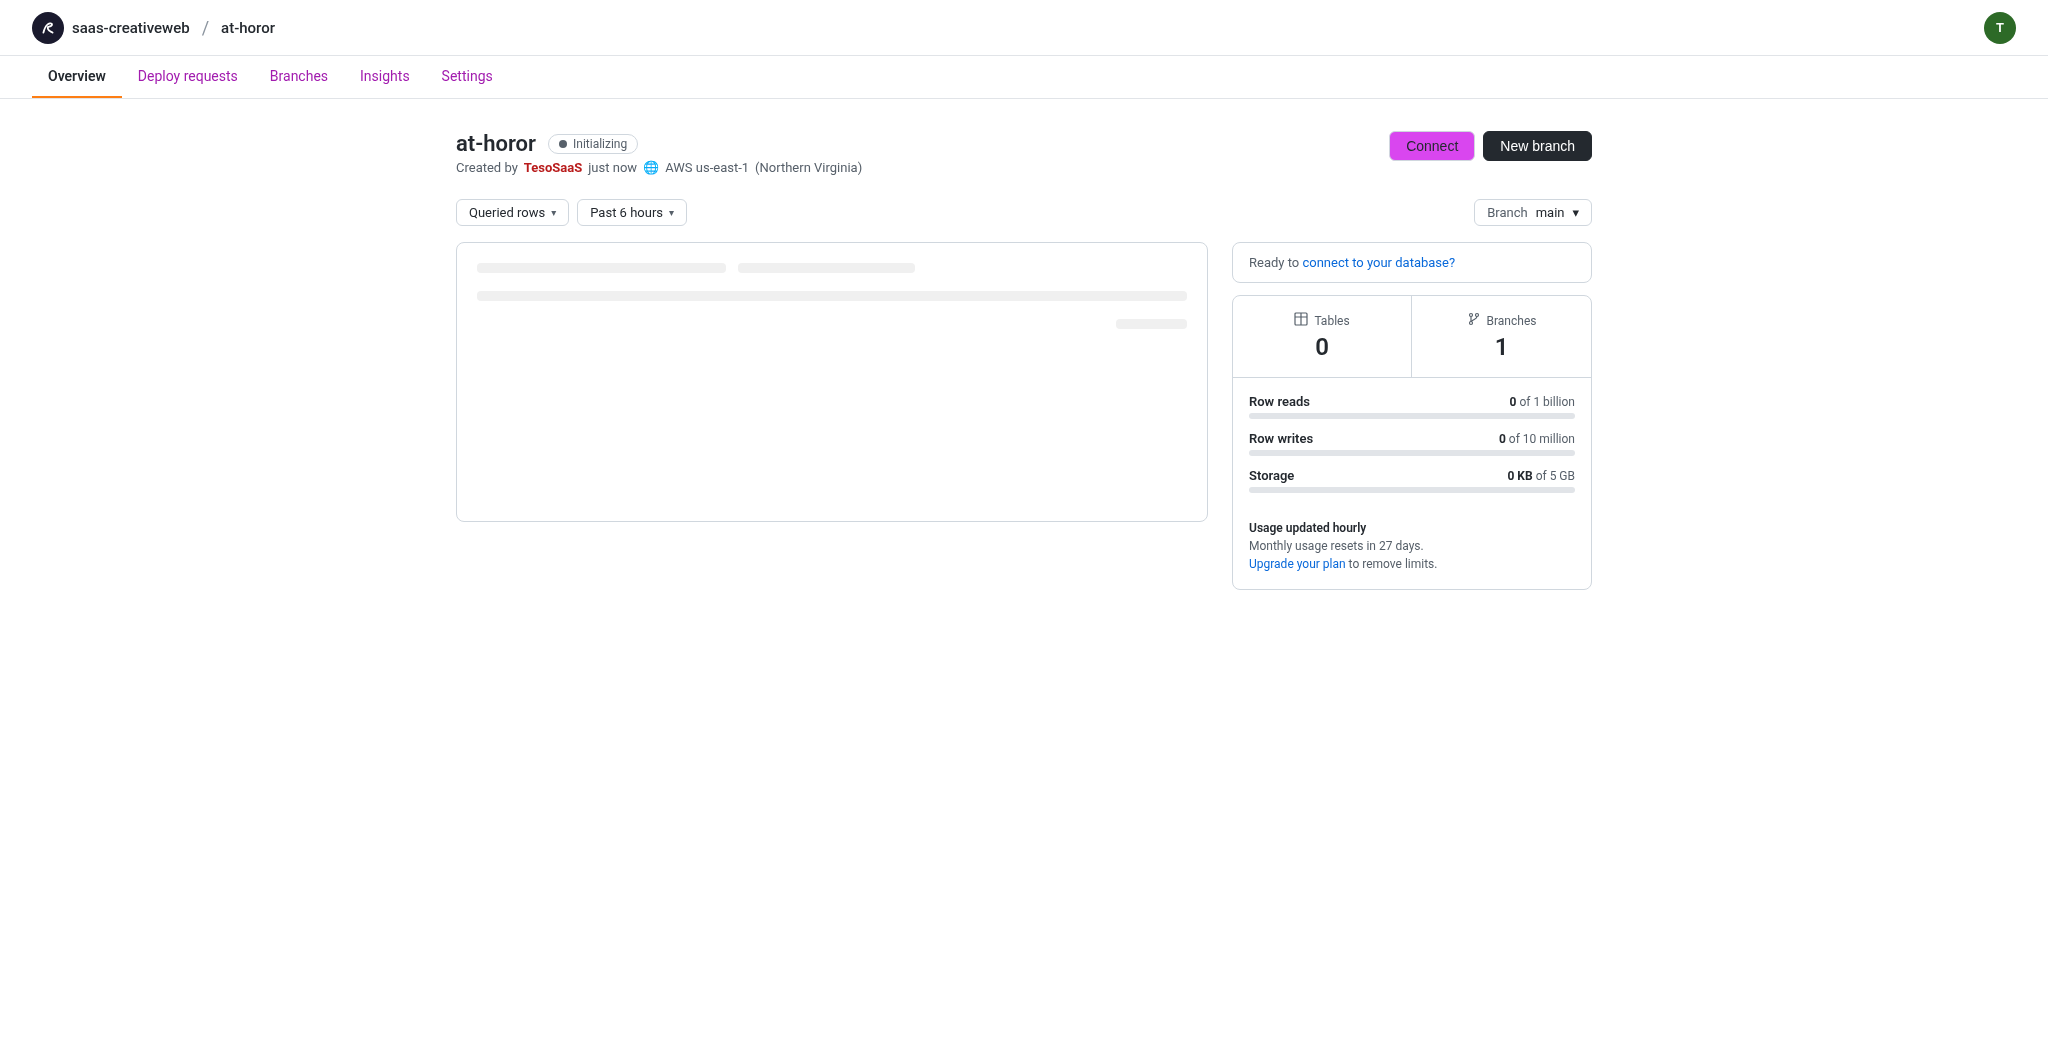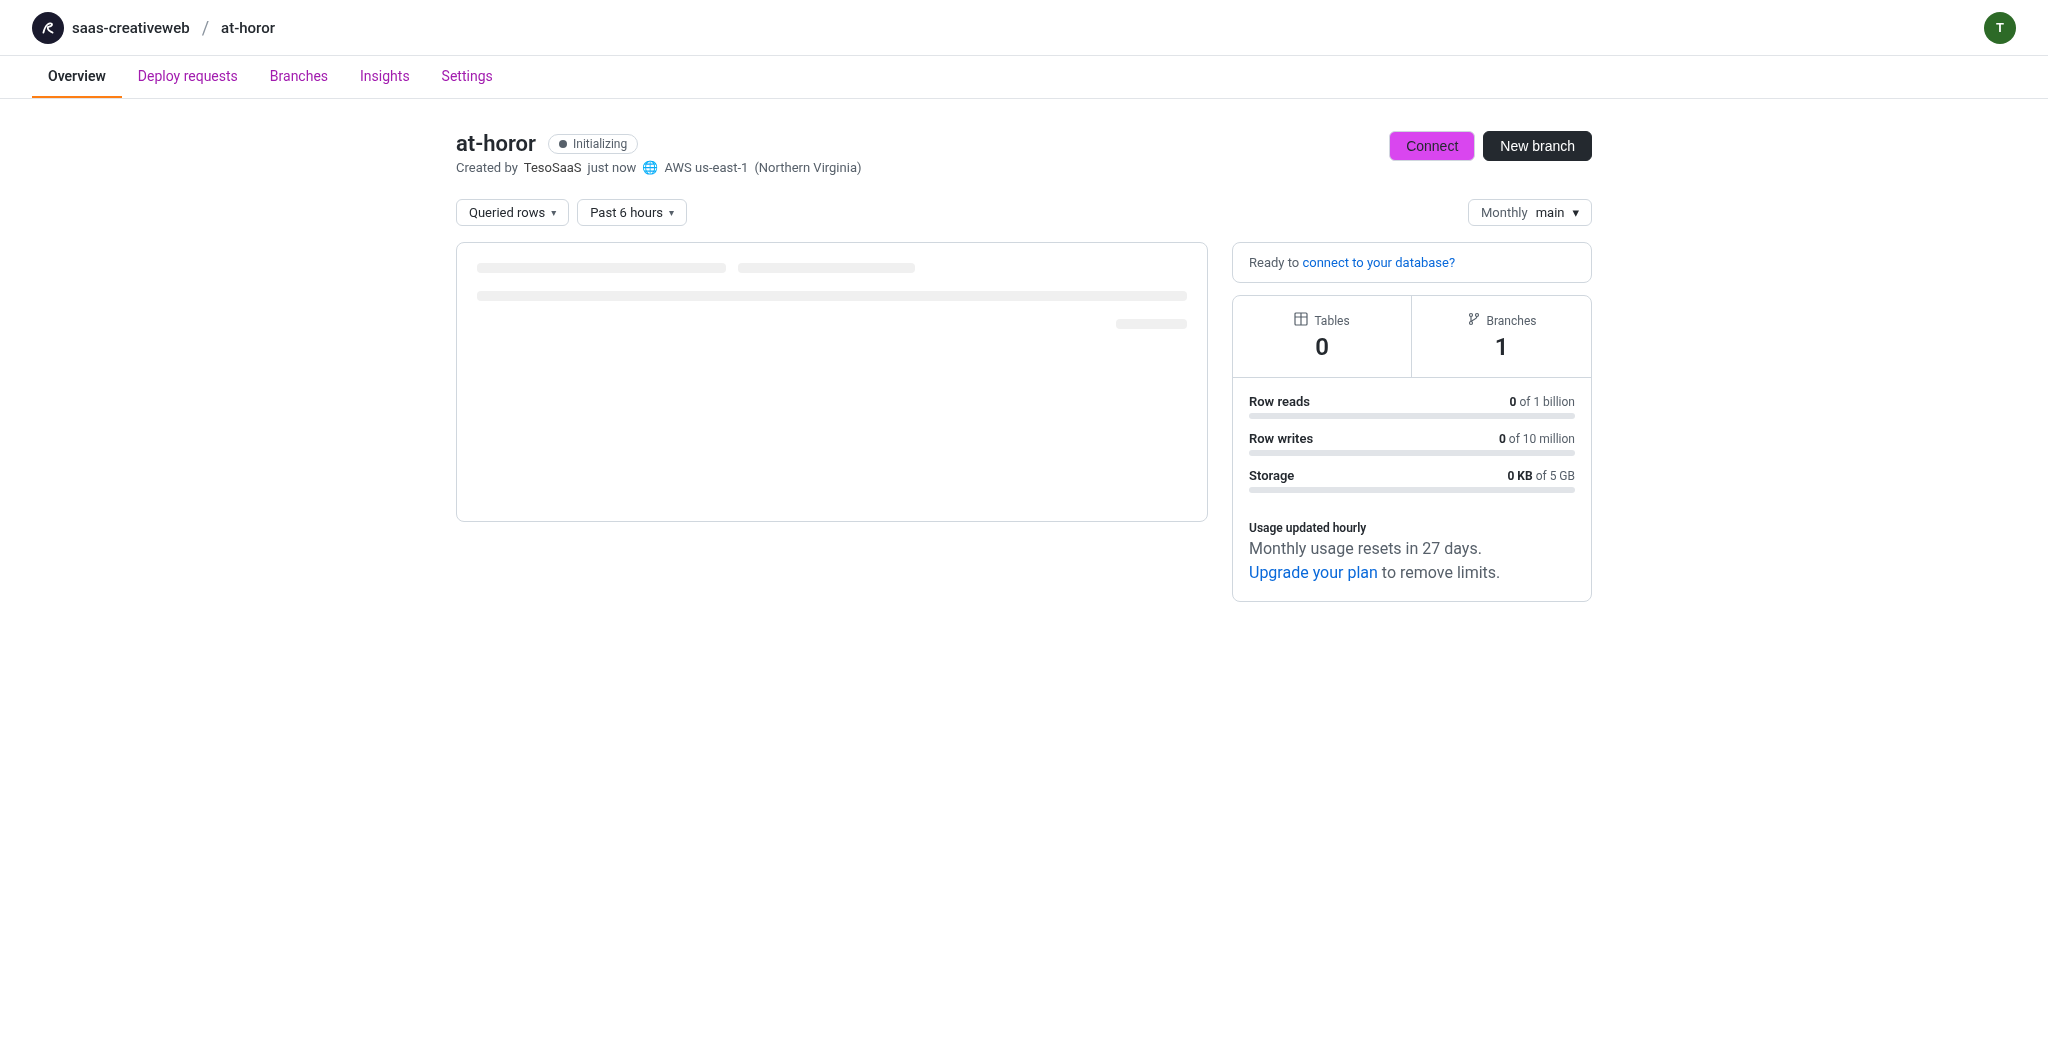--- a/index.html
+++ b/index.html
@@ -132,7 +132,7 @@
       align-items: center;
       gap: 6px;
     }
-    .page-meta strong { color: #404040; font-weight: 400; }
+    .page-meta strong { color: #b91c1c; font-weight: 700; }
 
     
     .btn {

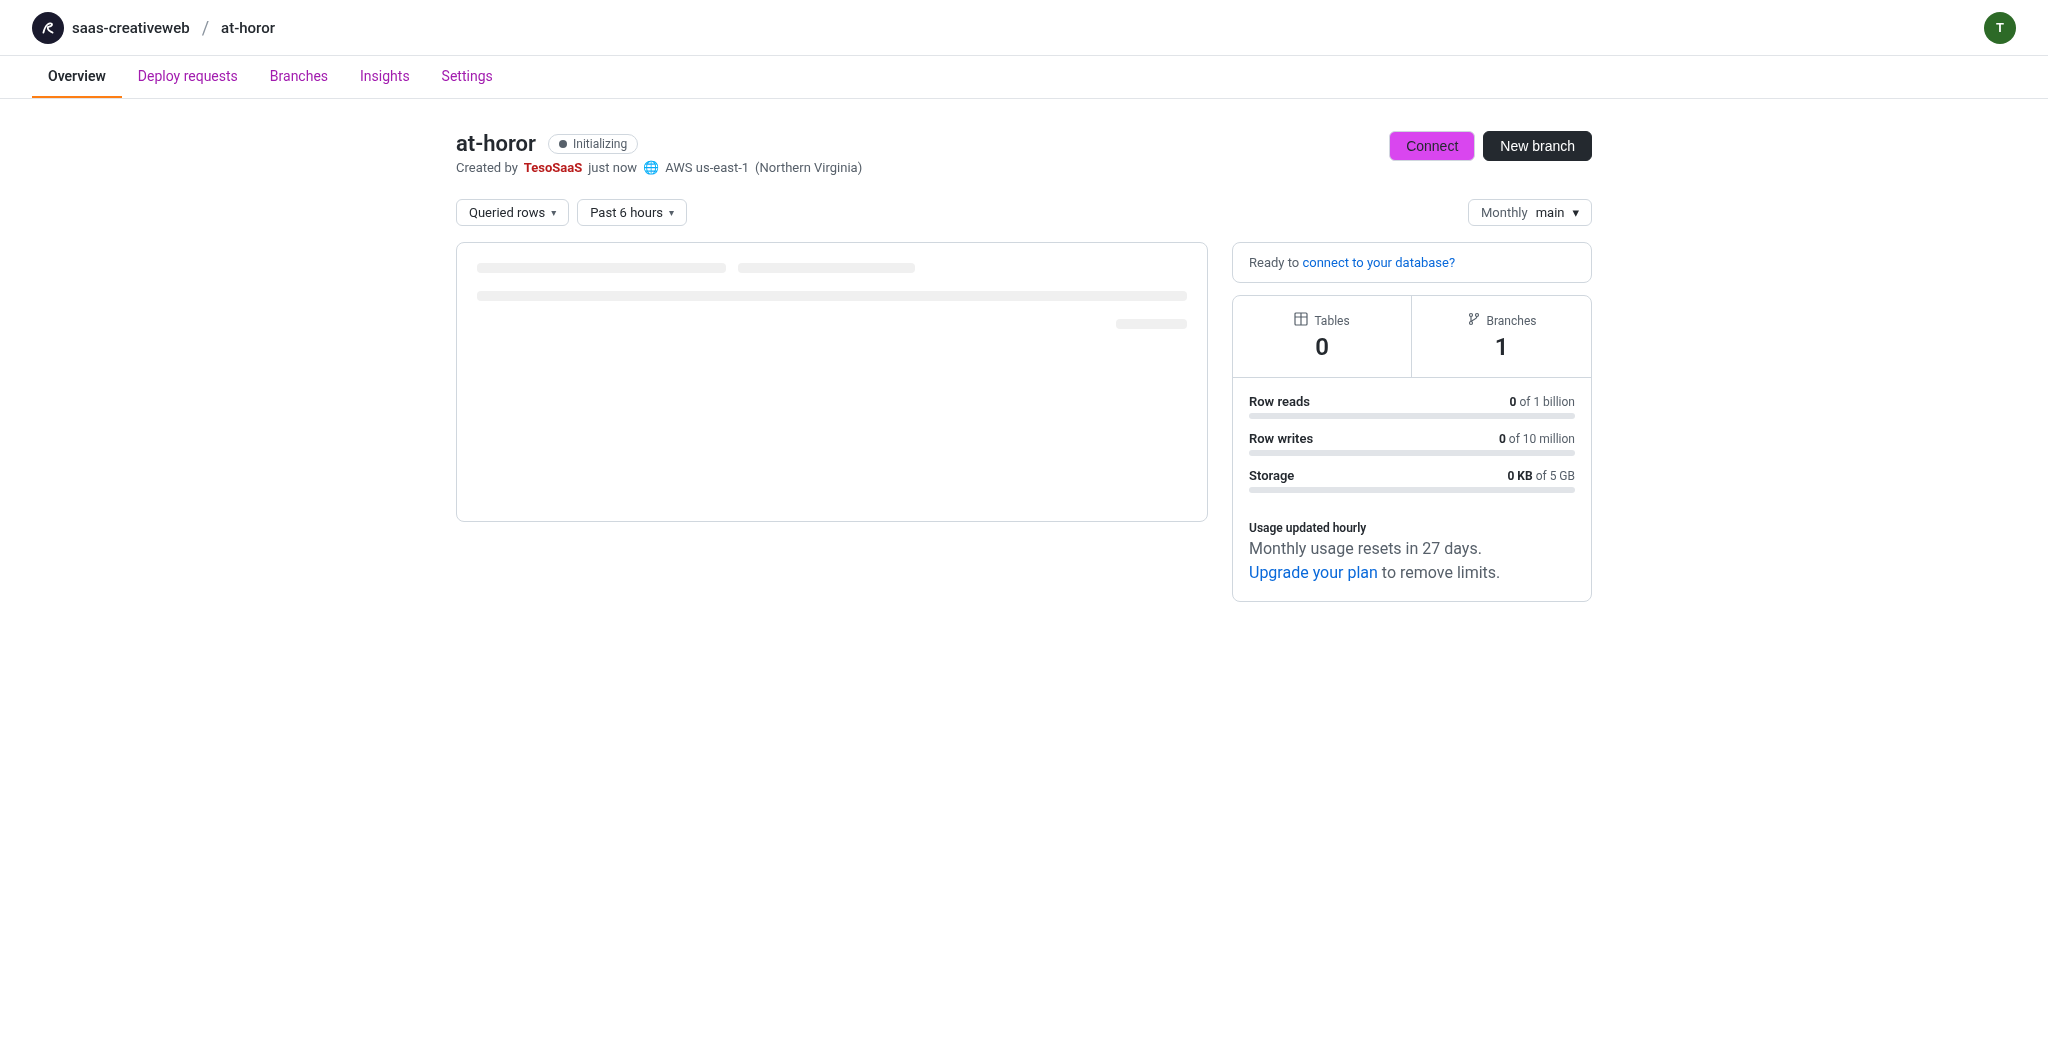--- a/index.html
+++ b/index.html
@@ -406,7 +406,7 @@
       <span class="chevron">▾</span>
     </div>
     <div class="branch-filter">
-      <span class="branch-label">Monthly</span>
+      <span class="branch-label">Branch</span>
       <span>main</span>
       <span class="chevron">▾</span>
     </div>

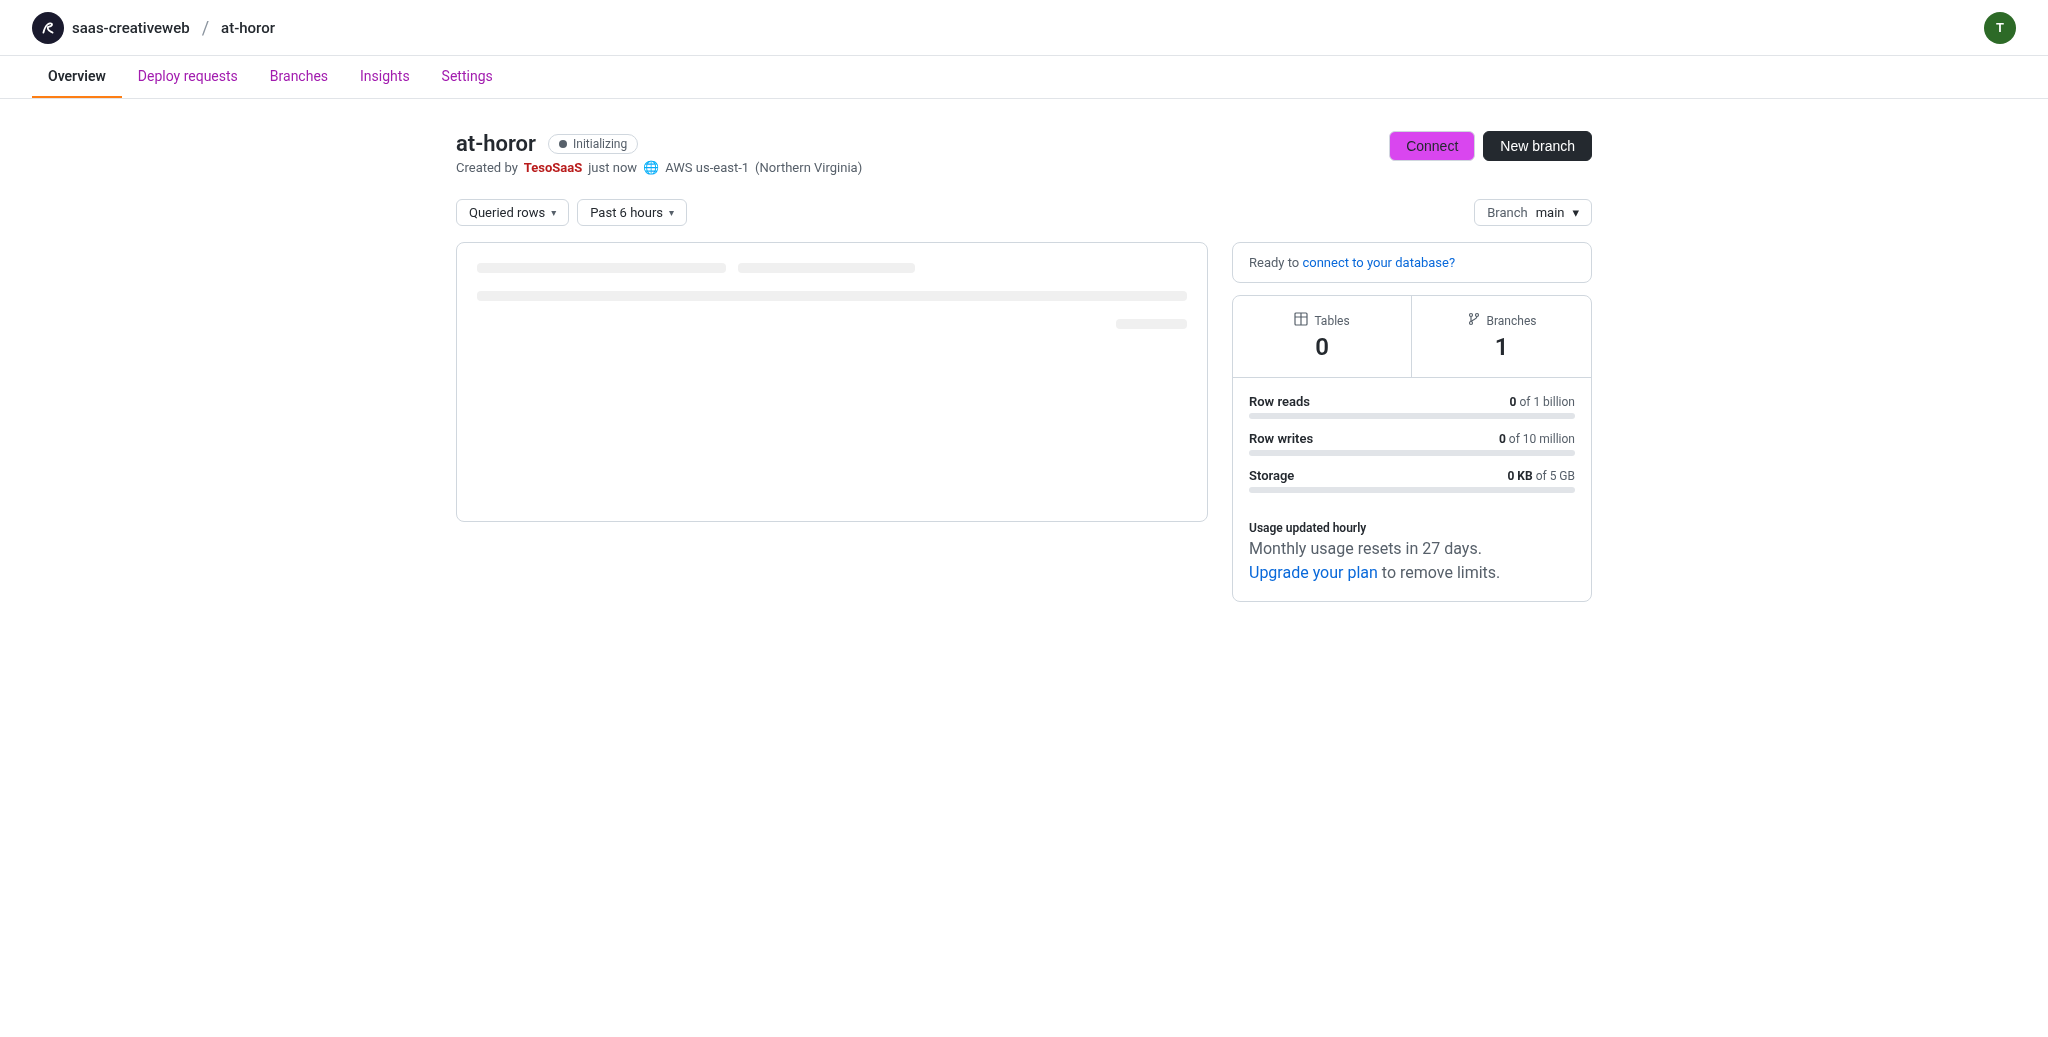--- a/index.html
+++ b/index.html
@@ -338,7 +338,7 @@
       margin-bottom: 2px;
     }
     .usage-notice-desc {
-      font-size: 16px;
+      font-size: 12px;
       color: #57606a;
       line-height: 1.5;
     }

